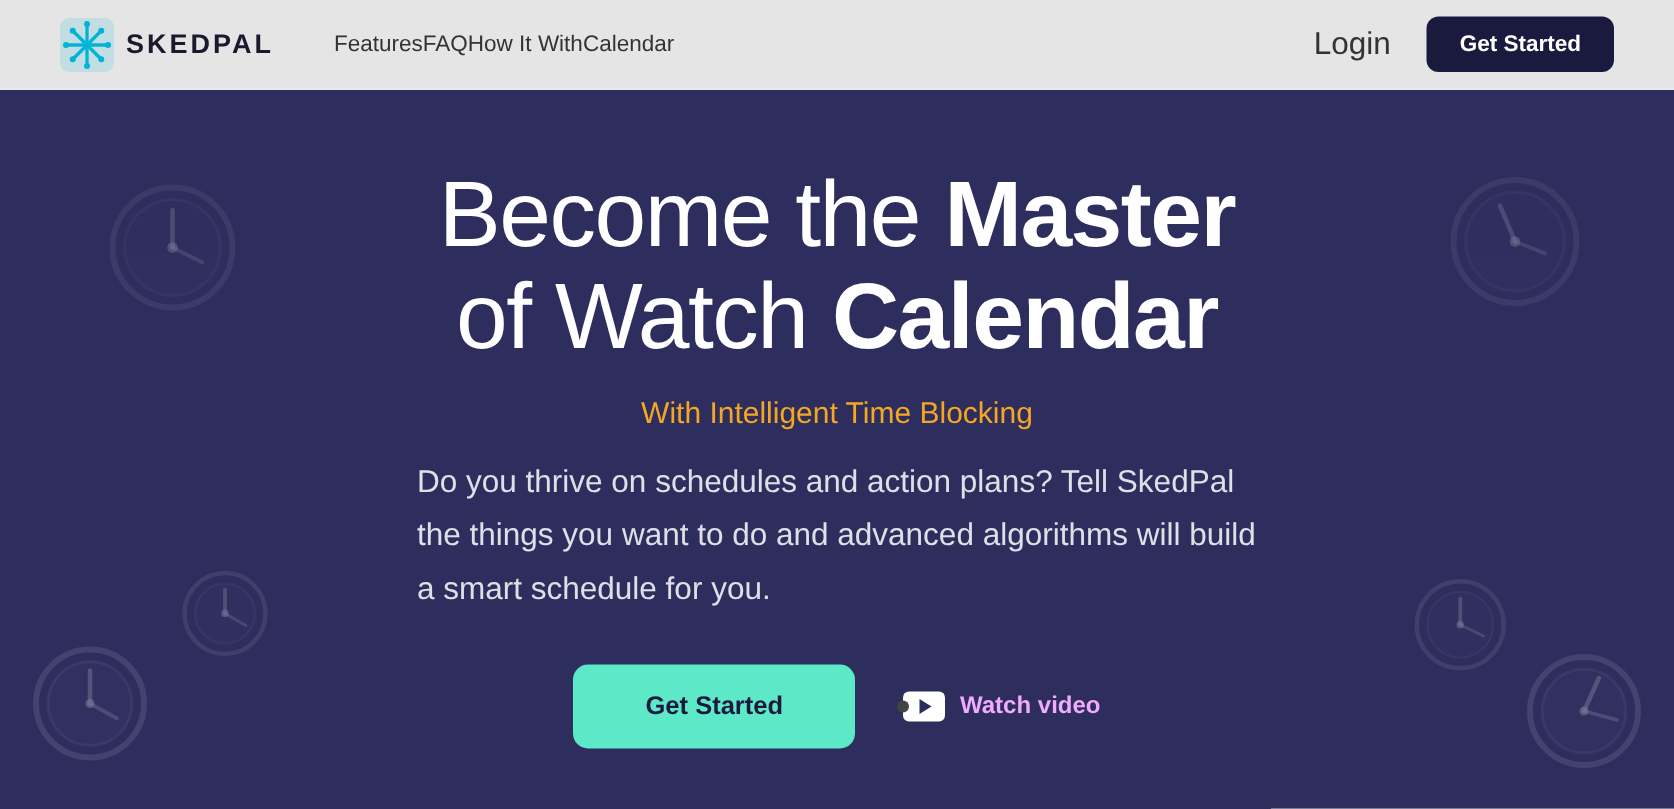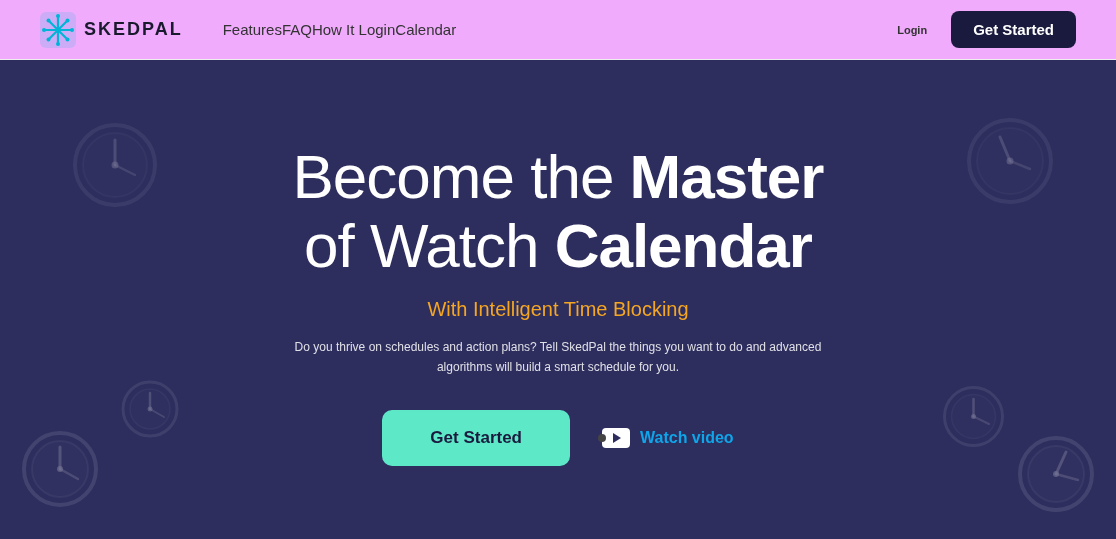--- a/index.html
+++ b/index.html
@@ -11,7 +11,7 @@
       align-items: center;
       padding: 0 40px;
       height: 60px;
-      background: #f0abfc;
+      background: #e5e5e5;
       border-bottom: 1px solid #eee;
       position: relative;
       z-index: 10;

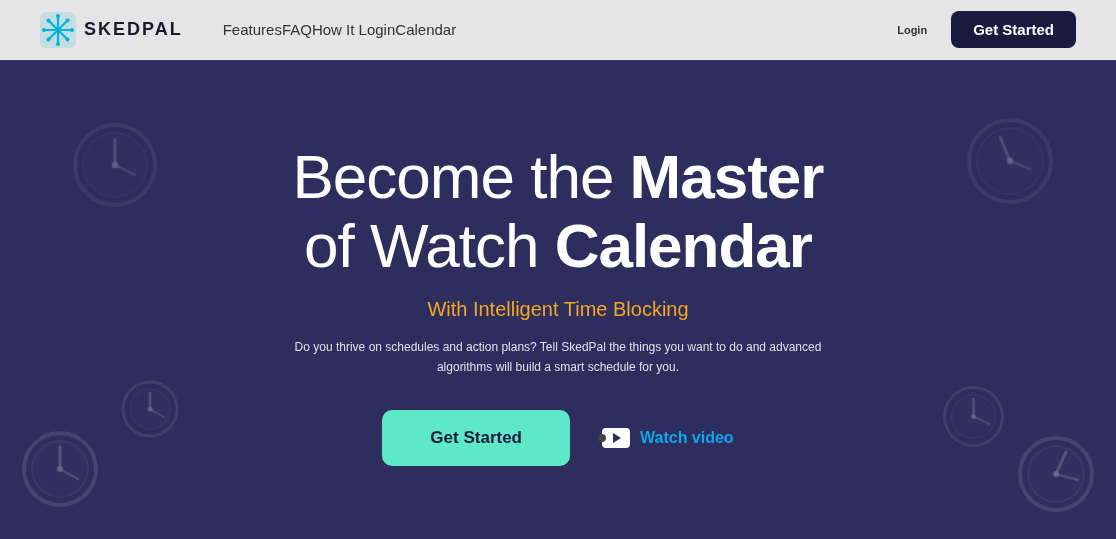--- a/index.html
+++ b/index.html
@@ -207,7 +207,7 @@
   <div class="nav-links">
     <a class="nav-link" href="#">Features</a>
     <a class="nav-link" href="#">FAQ</a>
-    <a class="nav-link" href="#">How It Login</a>
+    <a class="nav-link" href="#">How It With</a>
     <a class="nav-link" href="#">Calendar</a>
   </div>
 

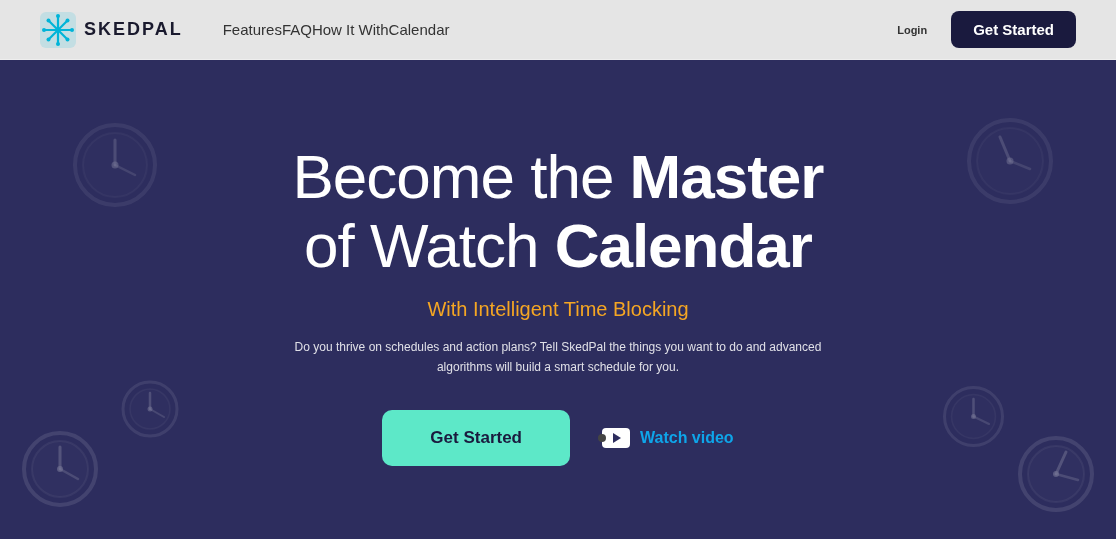--- a/index.html
+++ b/index.html
@@ -49,11 +49,10 @@
       gap: 24px;
     }
     .login-link {
-      font-size: 11px;
+      font-size: 21px;
       color: #333;
       cursor: pointer;
       text-decoration: none;
-      font-weight: bold;
     }
     .get-started-btn-nav {
       background: #1a1a3e;

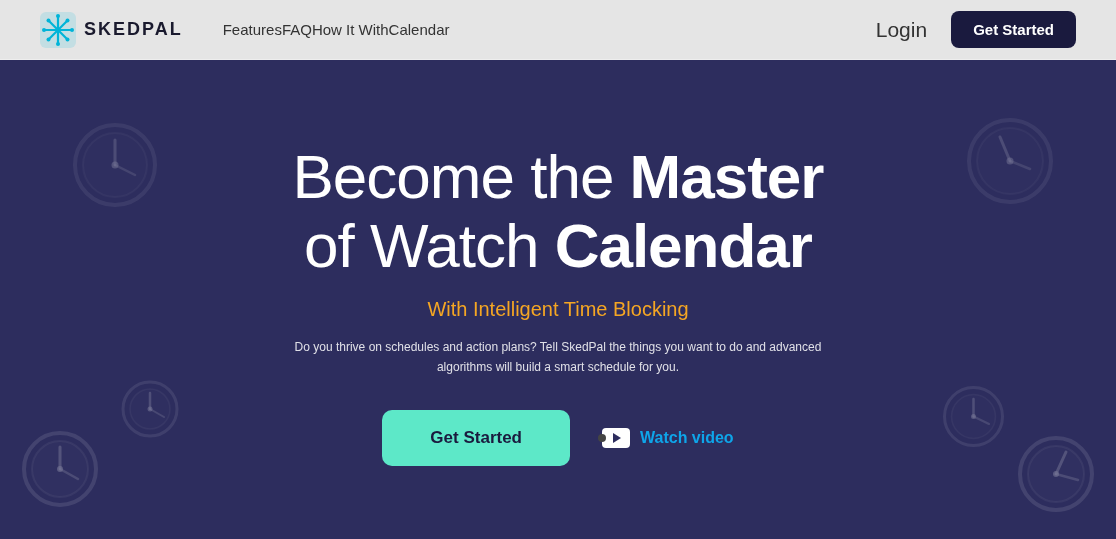--- a/index.html
+++ b/index.html
@@ -108,9 +108,9 @@
 
     .hero-desc {
       color: rgba(255,255,255,0.85);
-      font-size: 12px;
+      font-size: 21px;
       line-height: 1.7;
-      text-align: center;
+      text-align: left;
       max-width: 560px;
       margin-bottom: 32px;
     }

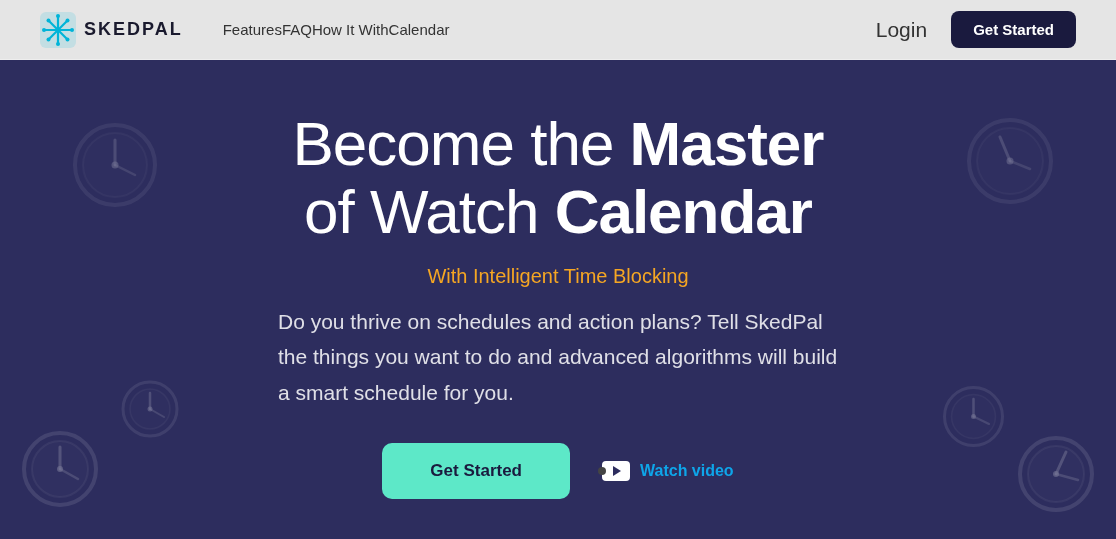--- a/index.html
+++ b/index.html
@@ -139,7 +139,7 @@
       gap: 10px;
       background: transparent;
       border: none;
-      color: #0ea5e9;
+      color: #f0abfc;
       font-size: 16px;
       font-weight: 600;
       cursor: pointer;

